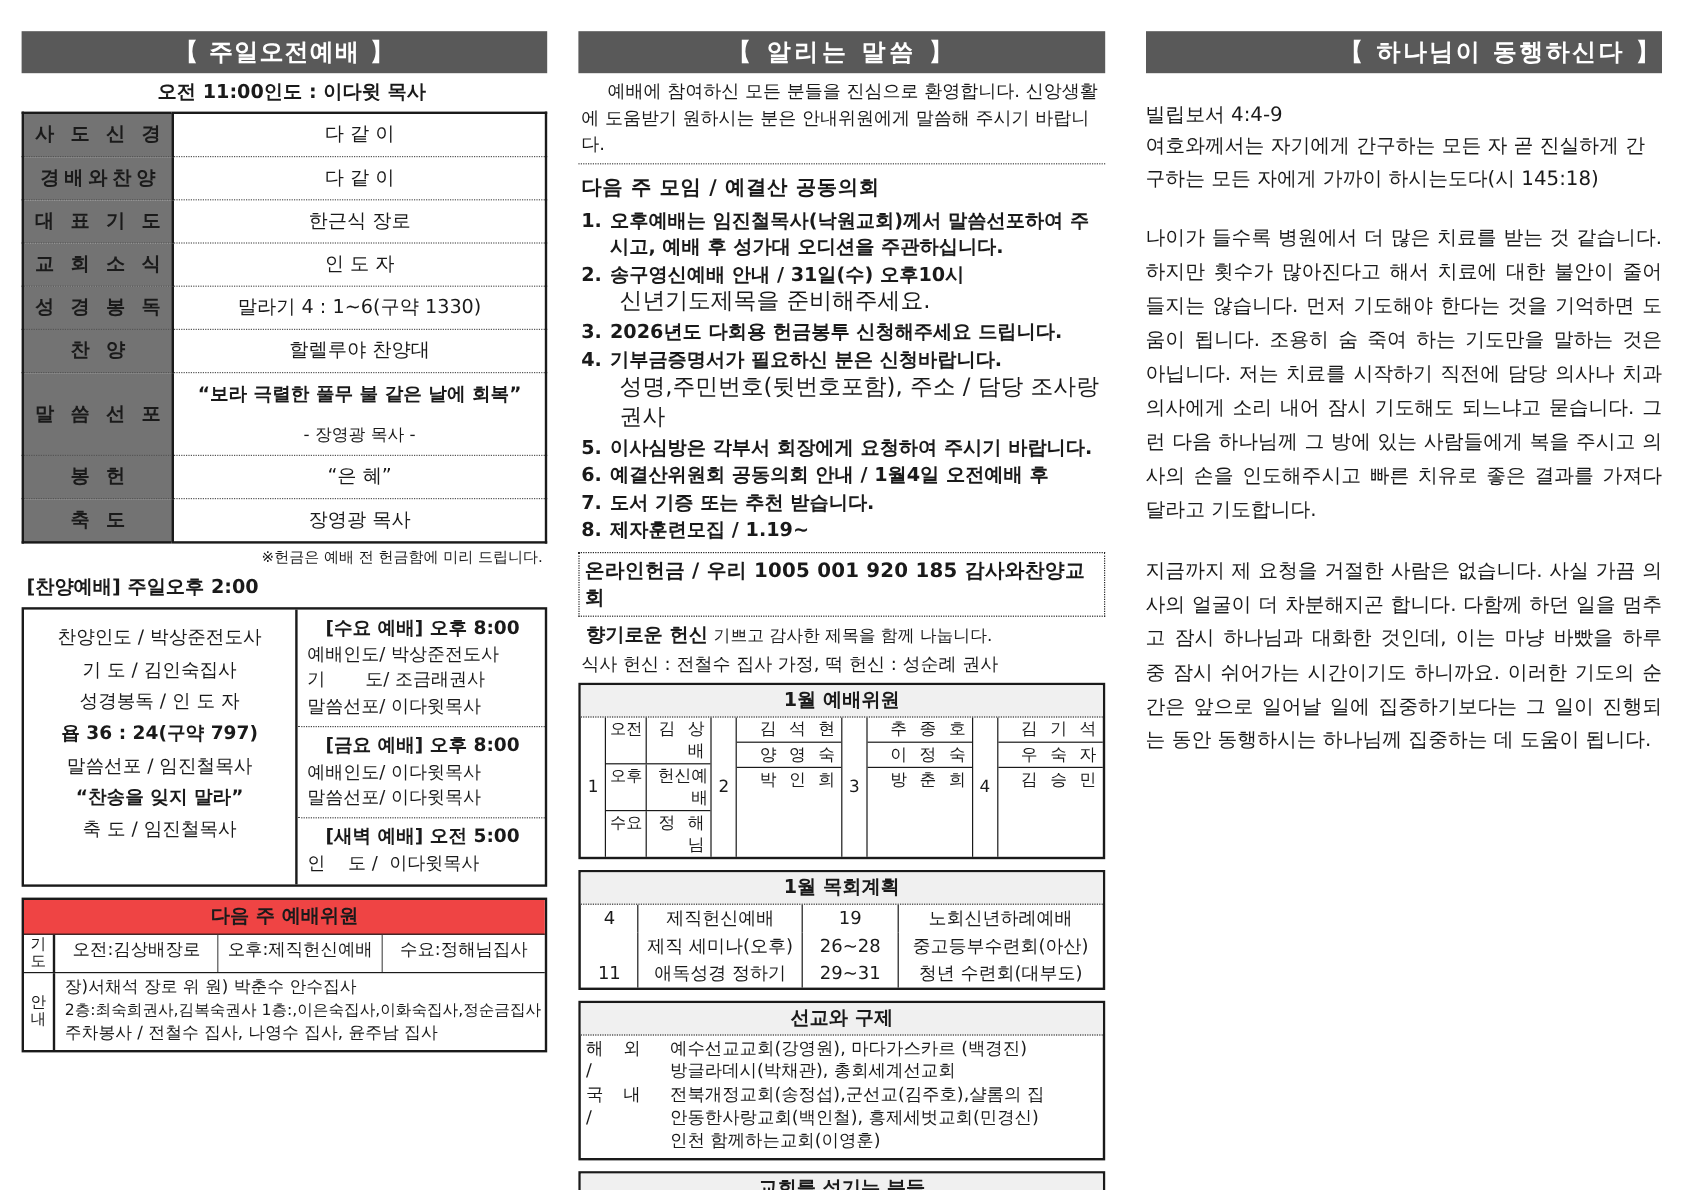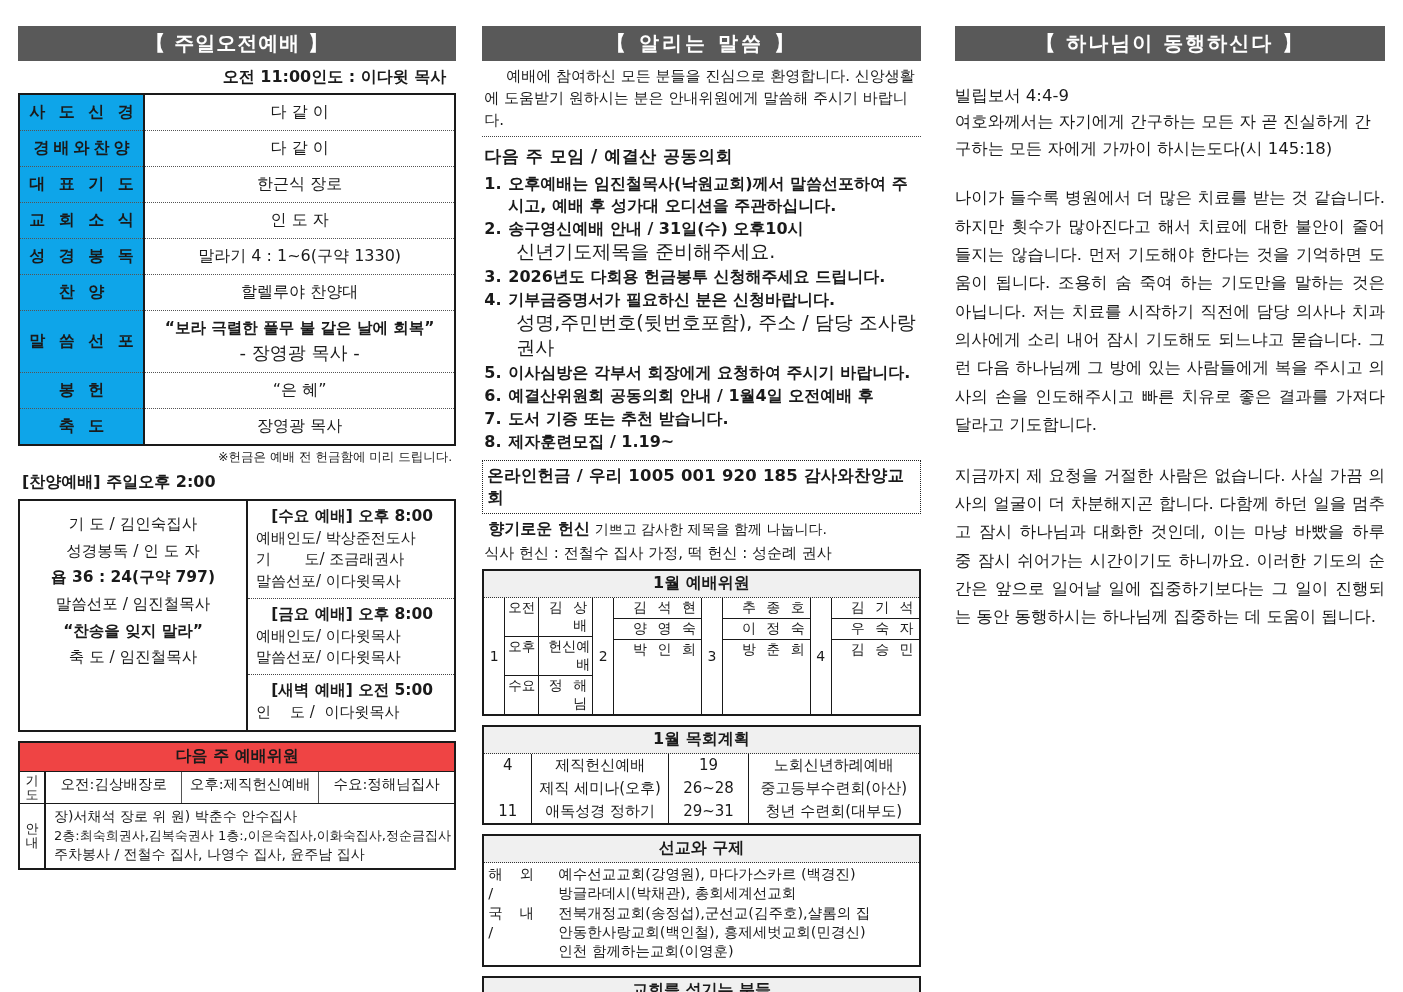--- a/index.html
+++ b/index.html
@@ -34,7 +34,7 @@
     line-height: 1.1;
   }
   .banner.b2 { letter-spacing: 3px; }
-  .banner.b3 { letter-spacing: 2px; }
+  .banner.b3 { letter-spacing: 2px; text-align: right; }
 
   
   .meta-row {

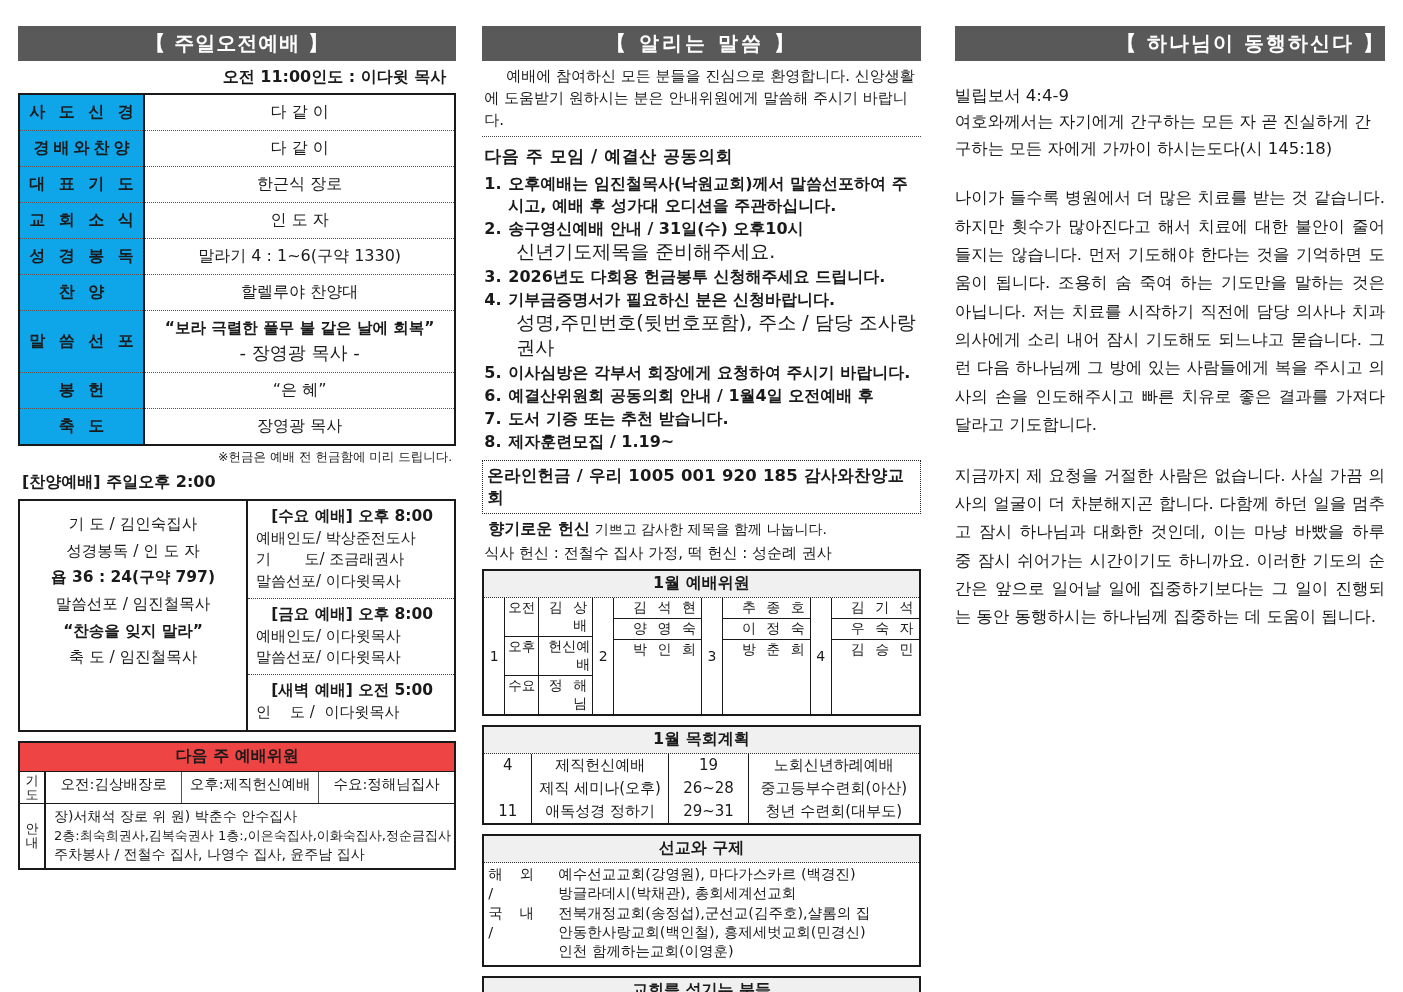--- a/index.html
+++ b/index.html
@@ -38,7 +38,7 @@
 
   
   .meta-row {
-    display: flex; justify-content: flex-end;
+    display: flex; justify-content: center;
     align-items: baseline;
     font-size: 16px; font-weight: bold;
     padding: 6px 10px 5px 22px;

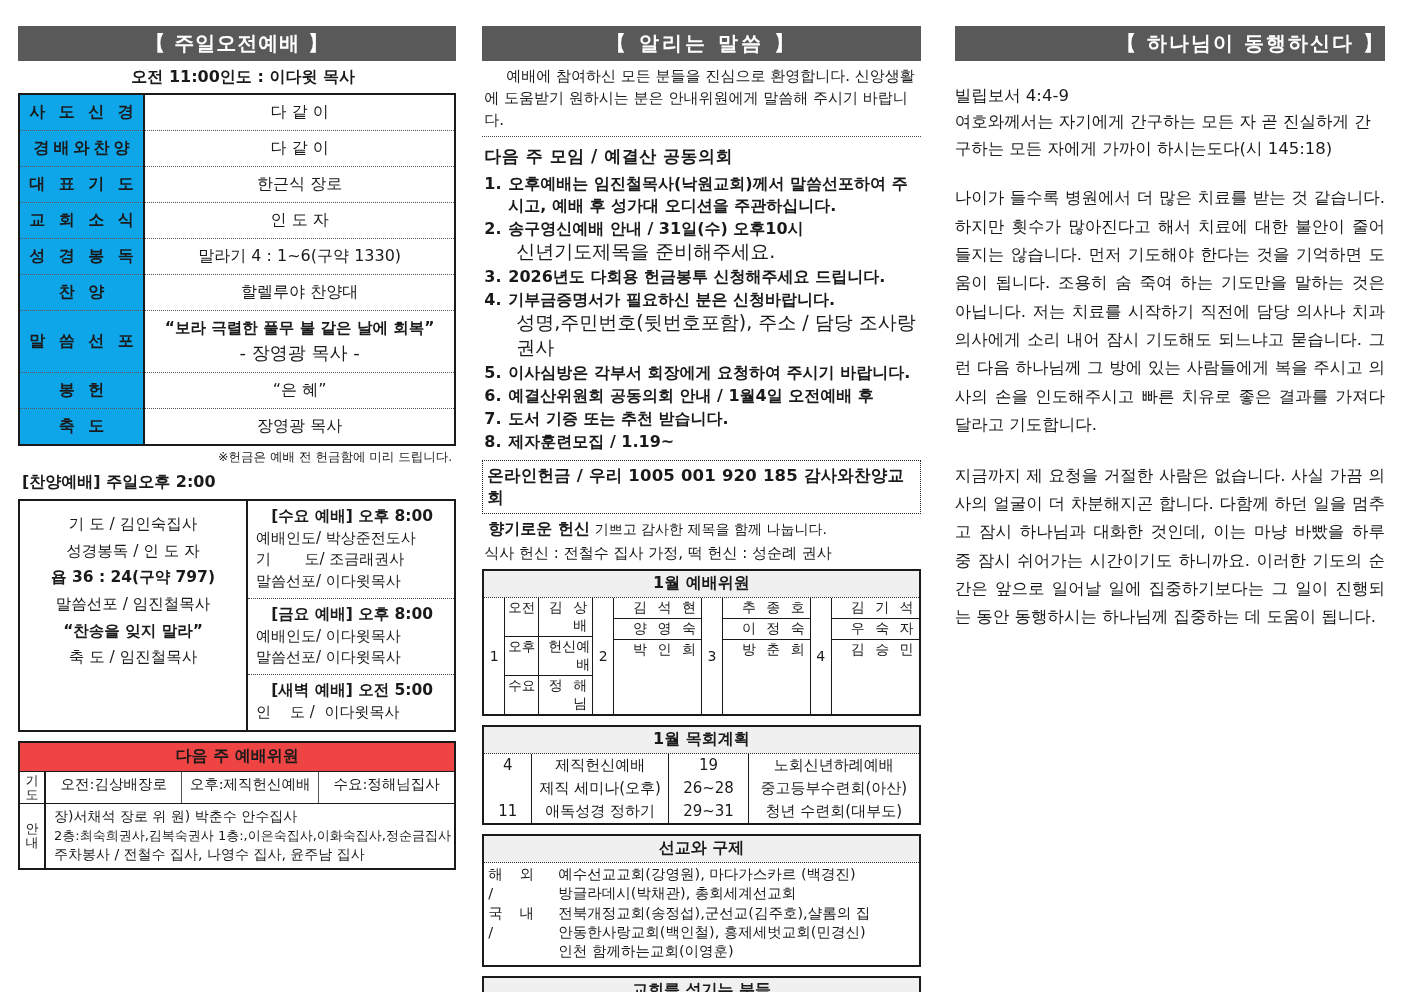--- a/index.html
+++ b/index.html
@@ -61,7 +61,7 @@
   table.wtbl tr:last-child td { border-bottom: none; }
   table.wtbl td.lbl {
     width: 125px;
-    background: #0ea5e9;
+    background: #737373;
     font-weight: bold;
     border-right: 2px solid #1a1a1a;
     letter-spacing: 4px;

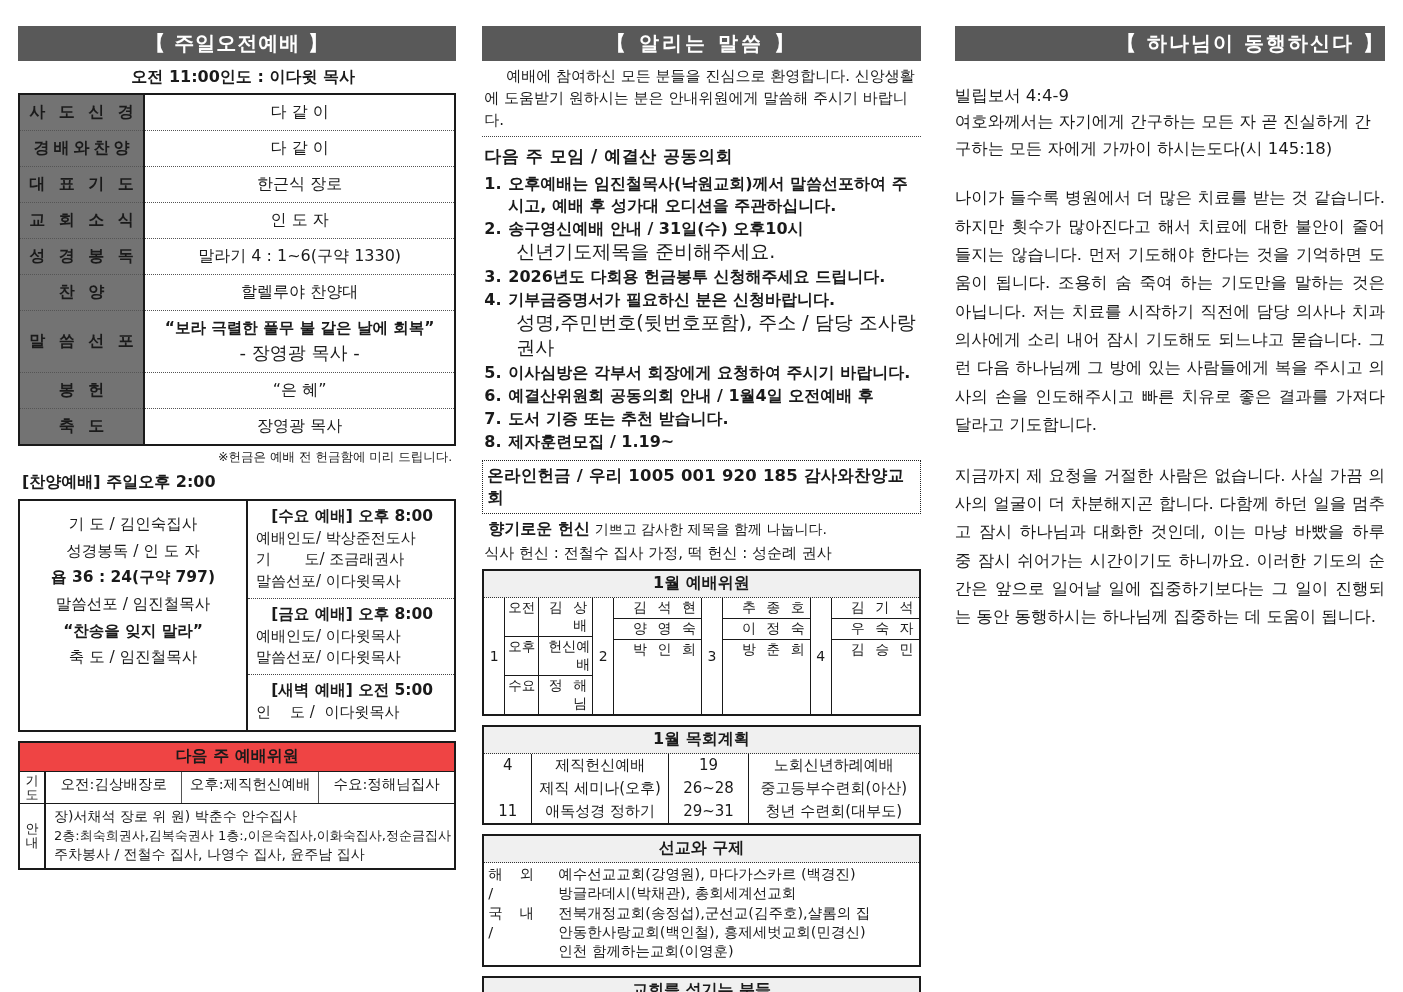--- a/index.html
+++ b/index.html
@@ -69,7 +69,7 @@
   }
   td.lbl.spread { letter-spacing: 0px; }
   .sermon-t { font-weight: bold; font-size: 15.5px; }
-  .sermon-s { font-size: 18px; margin-top: 2px; }
+  .sermon-s { font-size: 14px; margin-top: 15px; }
   .note-right {
     text-align: right;
     font-size: 12.5px;

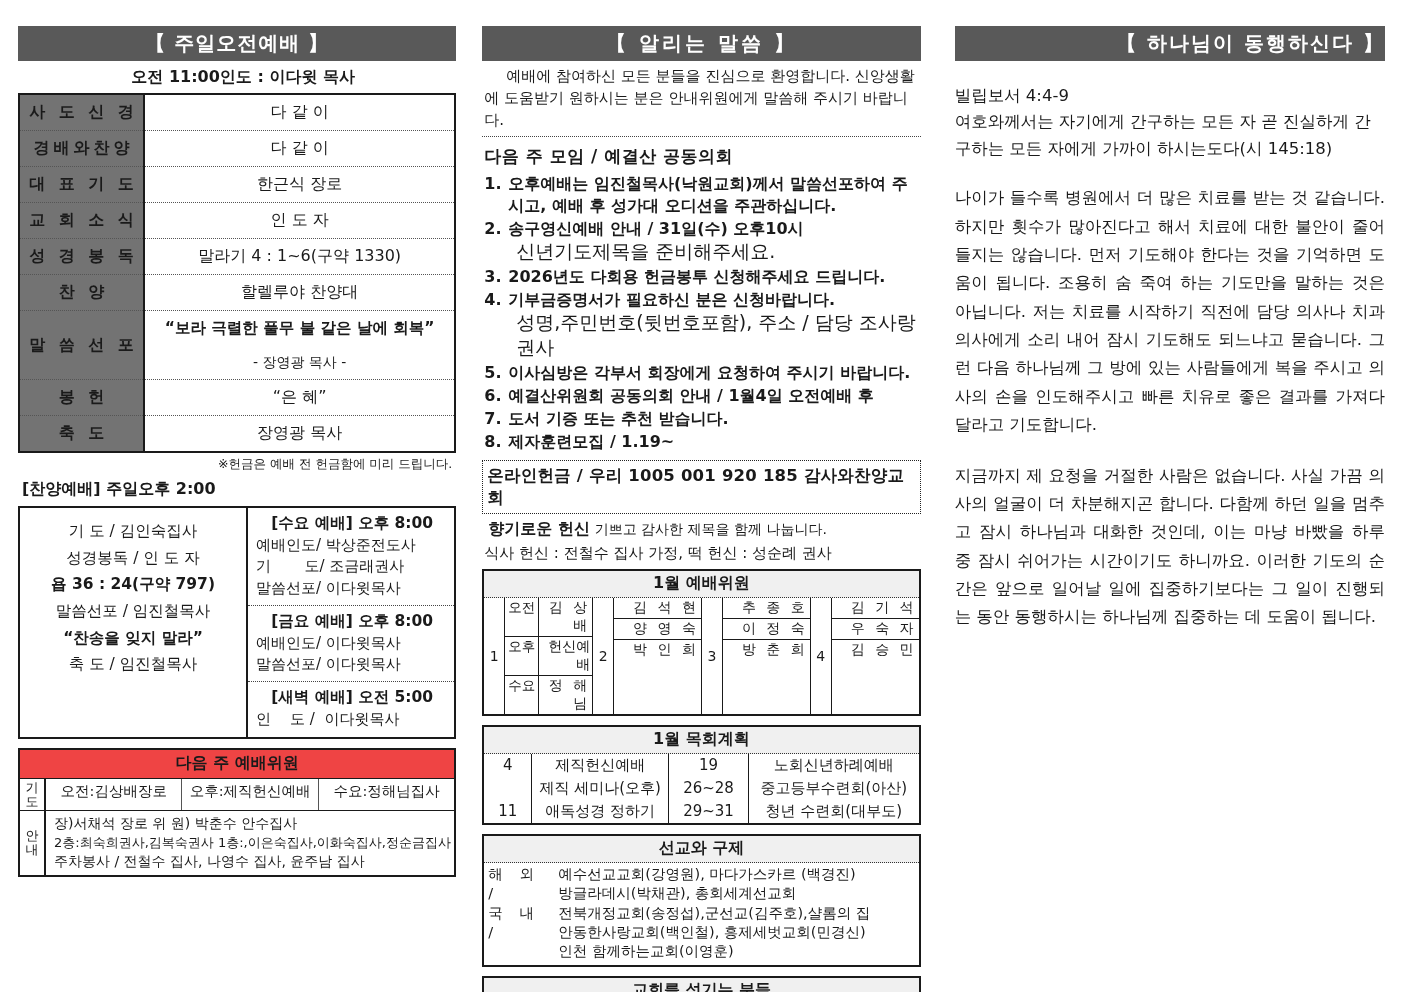--- a/index.html
+++ b/index.html
@@ -297,6 +297,7 @@
 
     <div class="praise-wrap">
       <div class="praise-left">
+        <div class="sp">찬양인도 / 박상준전도사</div>
         <div class="sp">기       도 / 김인숙집사</div>
         <div class="sp">성경봉독 / 인  도  자</div>
         <div class="sp bold">욥 36 : 24(구약 797)</div>

